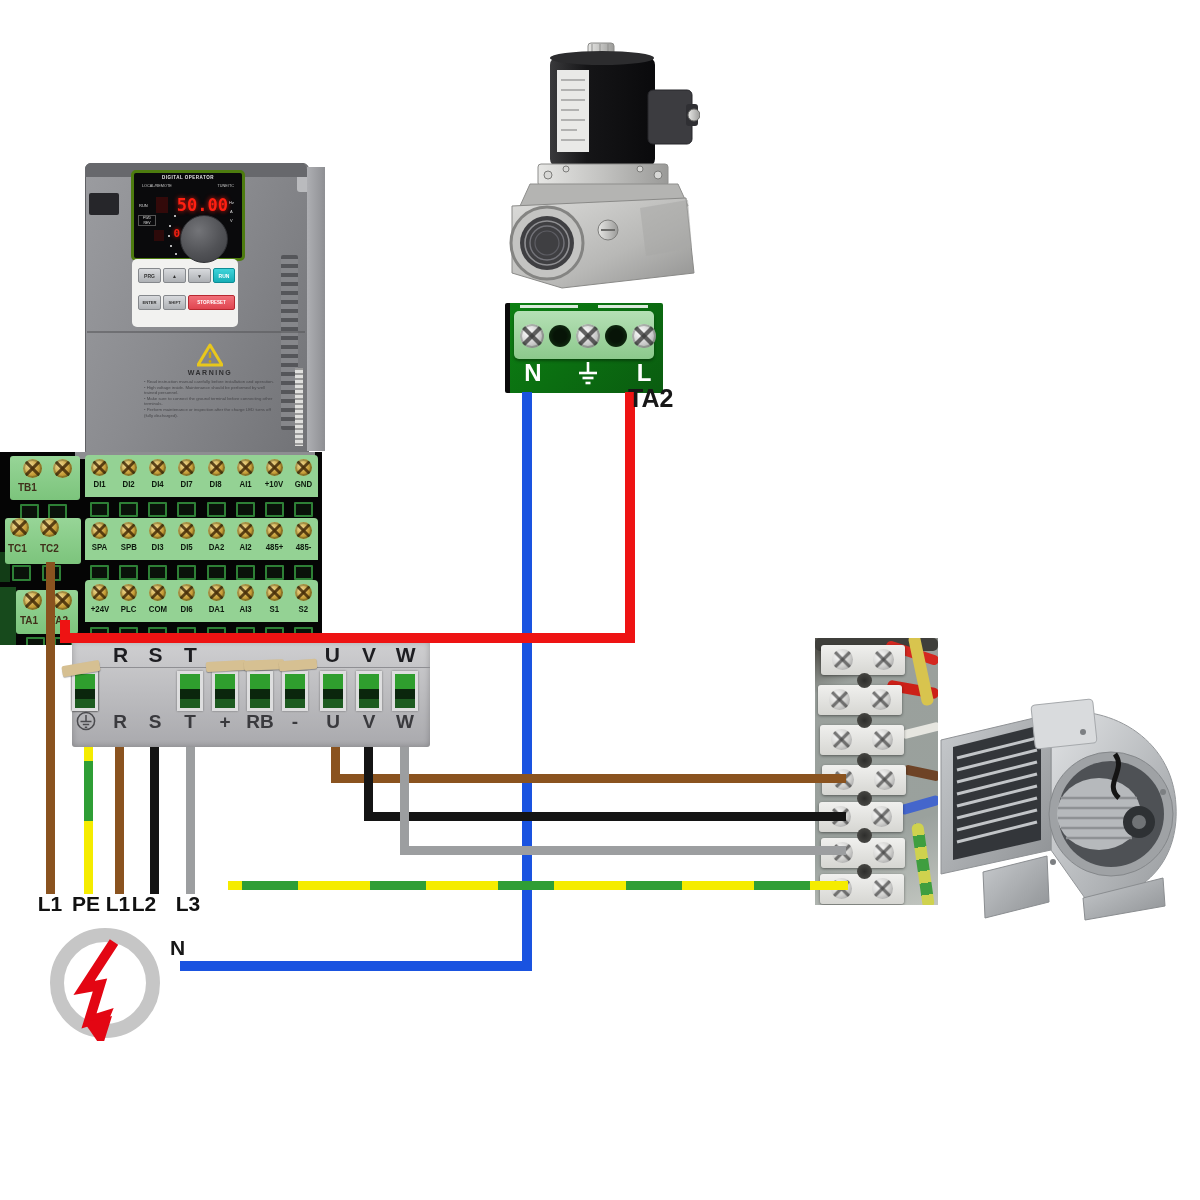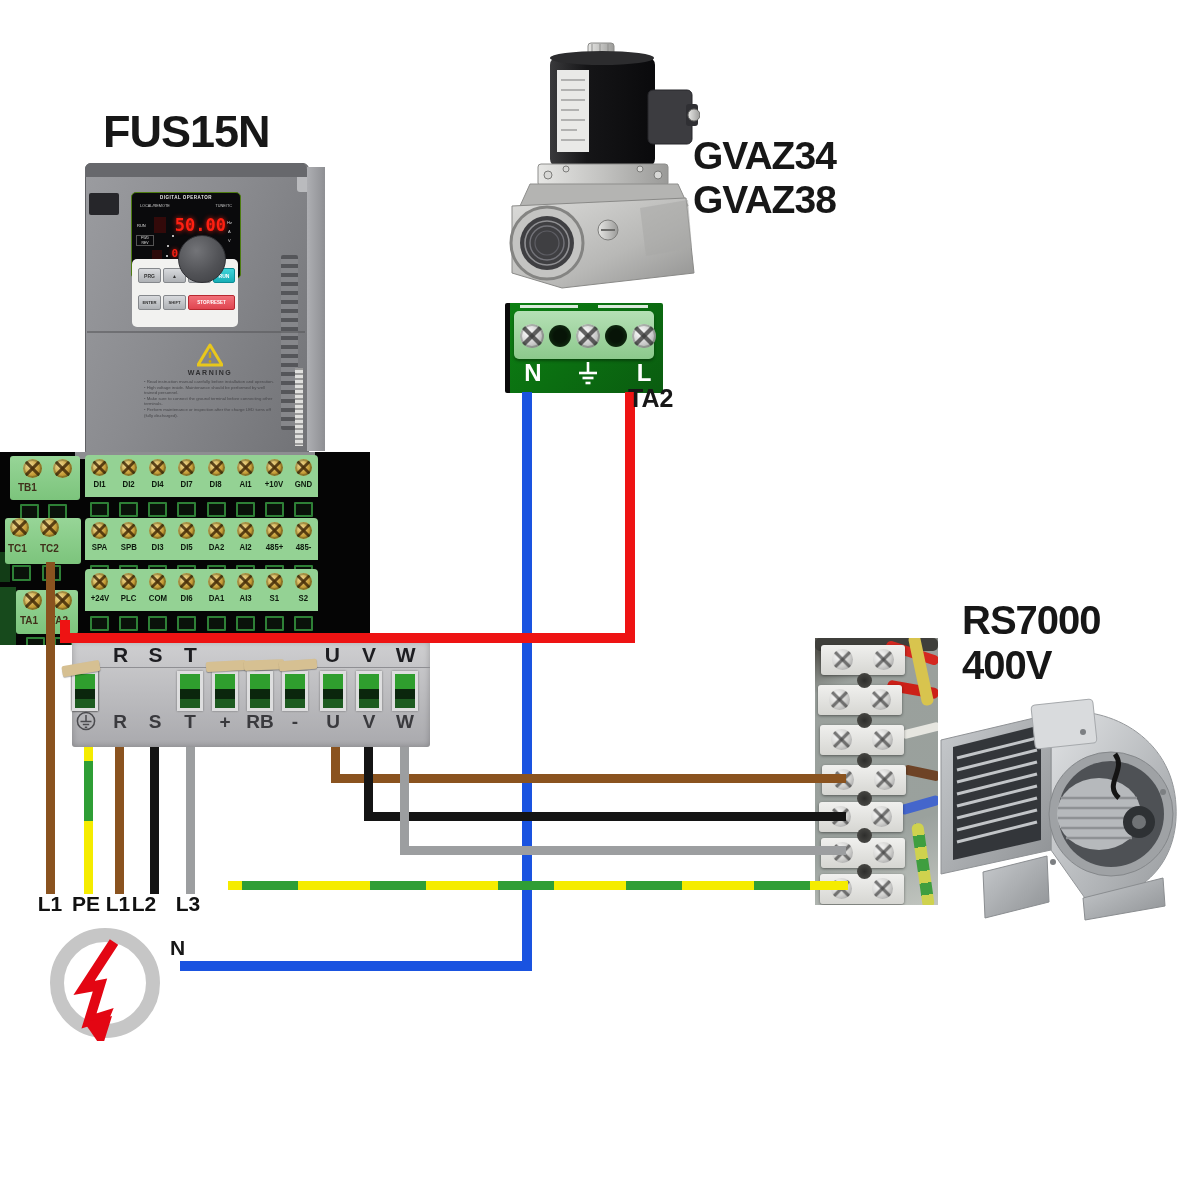--- a/index.html
+++ b/index.html
@@ -142,7 +142,6 @@
 
 <div class="canvas">
 
-  <div class="biglabel" id="lbl-fus">FUS15N</div>
   <div class="biglabel" id="lbl-gvaz">
     <div>GVAZ34</div>
     <div>GVAZ38</div>

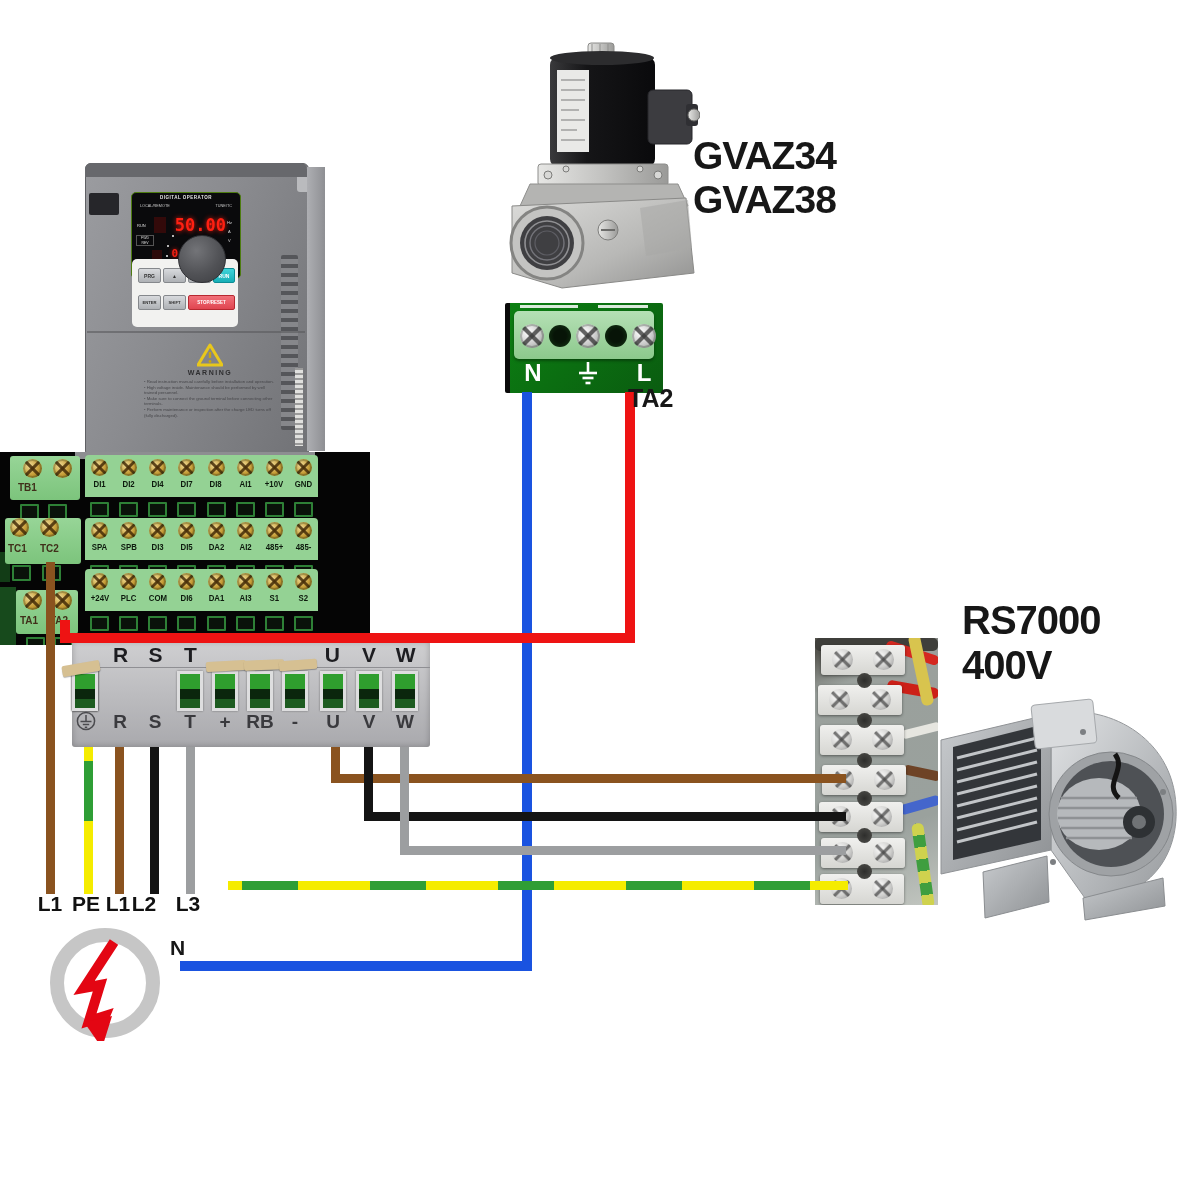--- a/index.html
+++ b/index.html
@@ -142,10 +142,6 @@
 
 <div class="canvas">
 
-  <div class="biglabel" id="lbl-gvaz">
-    <div>GVAZ34</div>
-    <div>GVAZ38</div>
-  </div>
   <div class="biglabel" id="lbl-rs">
     <div>RS7000</div>
     <div>400V</div>

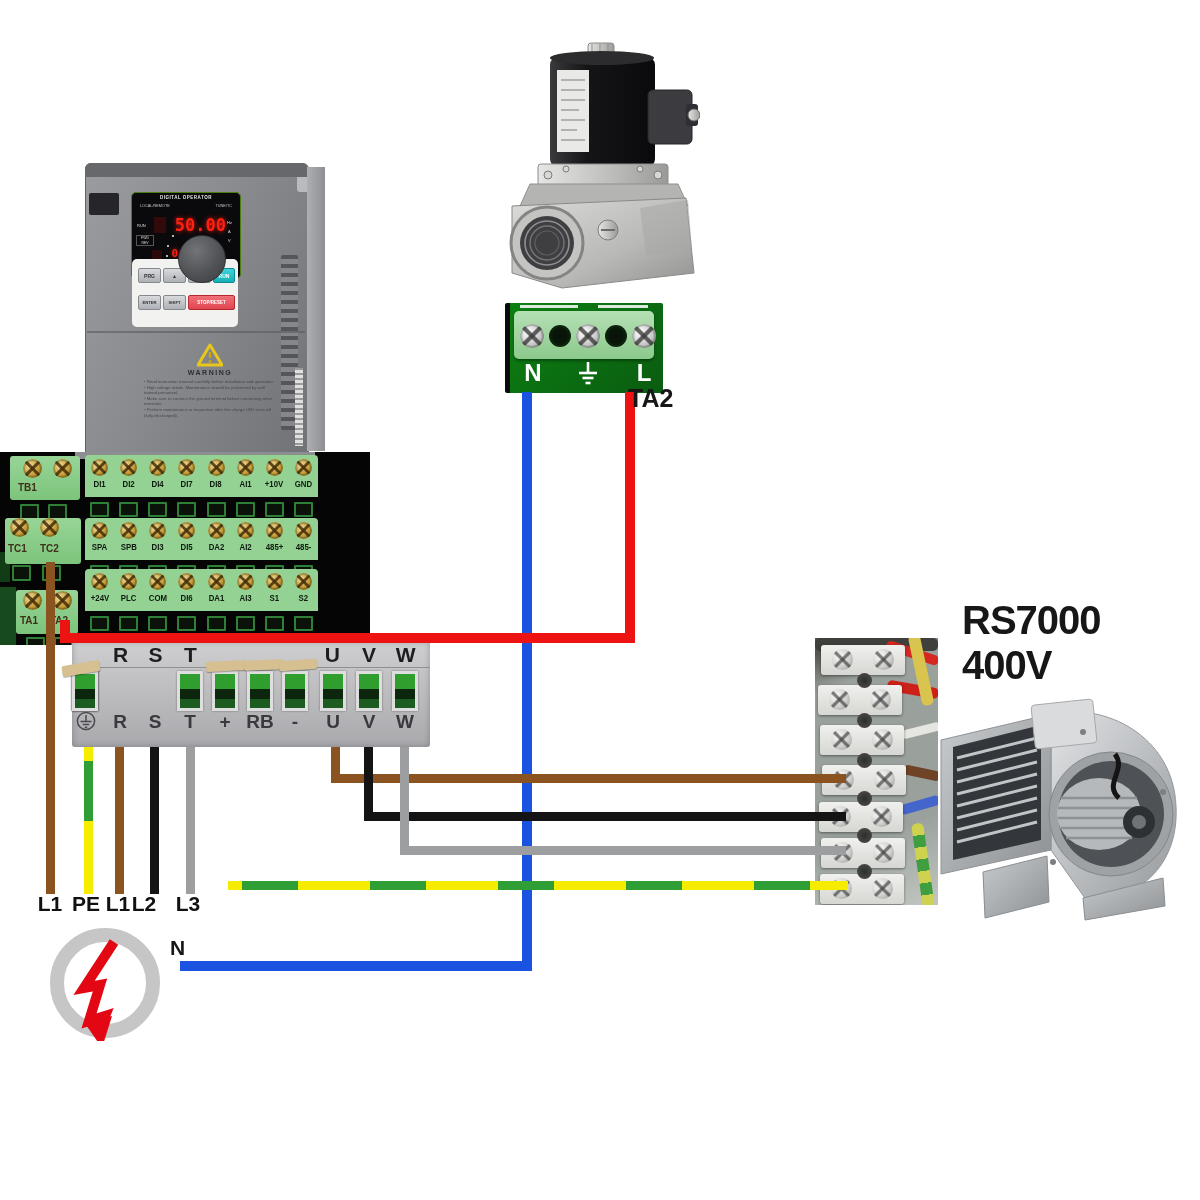--- a/index.html
+++ b/index.html
@@ -37,7 +37,7 @@
   .vfd-seam{left:2px;top:168px;width:218px;height:2px;background:rgba(90,90,94,.6);}
   .vfd-sticker{left:210px;top:205px;width:8px;height:78px;background:
     repeating-linear-gradient(180deg,#9a9a9a 0 2px,#e0e0de 2px 5px);}
-  .vfd-panel{left:46px;top:29px;width:108px;height:85px;background:#0a0a0c;border-radius:5px;border:1px solid #4d7c0f;}
+  .vfd-panel{left:46px;top:7px;width:108px;height:85px;background:#0a0a0c;border-radius:5px;border:3px solid #4d7c0f;}
   .vfd-h{left:0;top:2px;width:108px;text-align:center;font-size:4.5px;font-weight:bold;color:#e8e8e8;letter-spacing:.5px;}
   .vfd-lr{left:8px;top:11px;font-size:3.8px;color:#c8c8c8;}
   .vfd-tt{right:8px;top:11px;font-size:3.8px;color:#c8c8c8;}

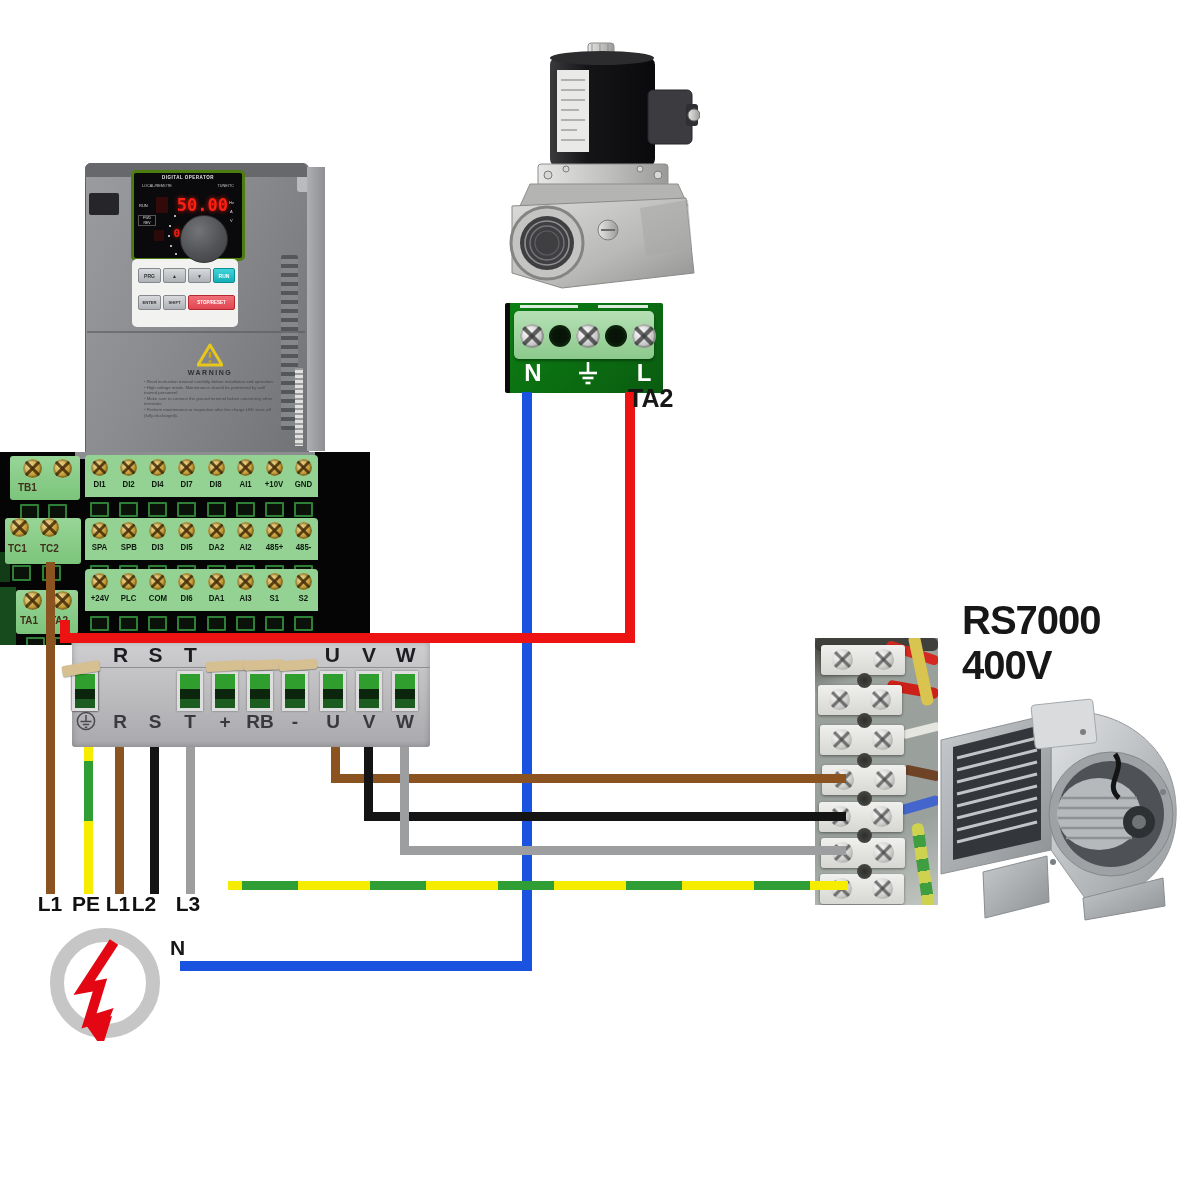--- a/index.html
+++ b/index.html
@@ -64,7 +64,7 @@
   .warn-lines li{font-size:4.3px;line-height:5.6px;color:#46464a;}
   .warn-lines li::before{content:"• ";}
   
-  .ctrl{left:0;top:452px;width:322px;height:193px;background:#050505;overflow:hidden;z-index:1;padding-left:48px;}
+  .ctrl{left:0;top:452px;width:322px;height:193px;background:#050505;overflow:hidden;z-index:1;}
   .ctrl .sliver{left:75px;top:0;width:240px;height:7px;background:#8d8e91;}
   .pcb1{left:0;top:135px;width:16px;height:58px;background:#174a1c;}
   .pcb2{left:0;top:100px;width:10px;height:30px;background:#123c16;}

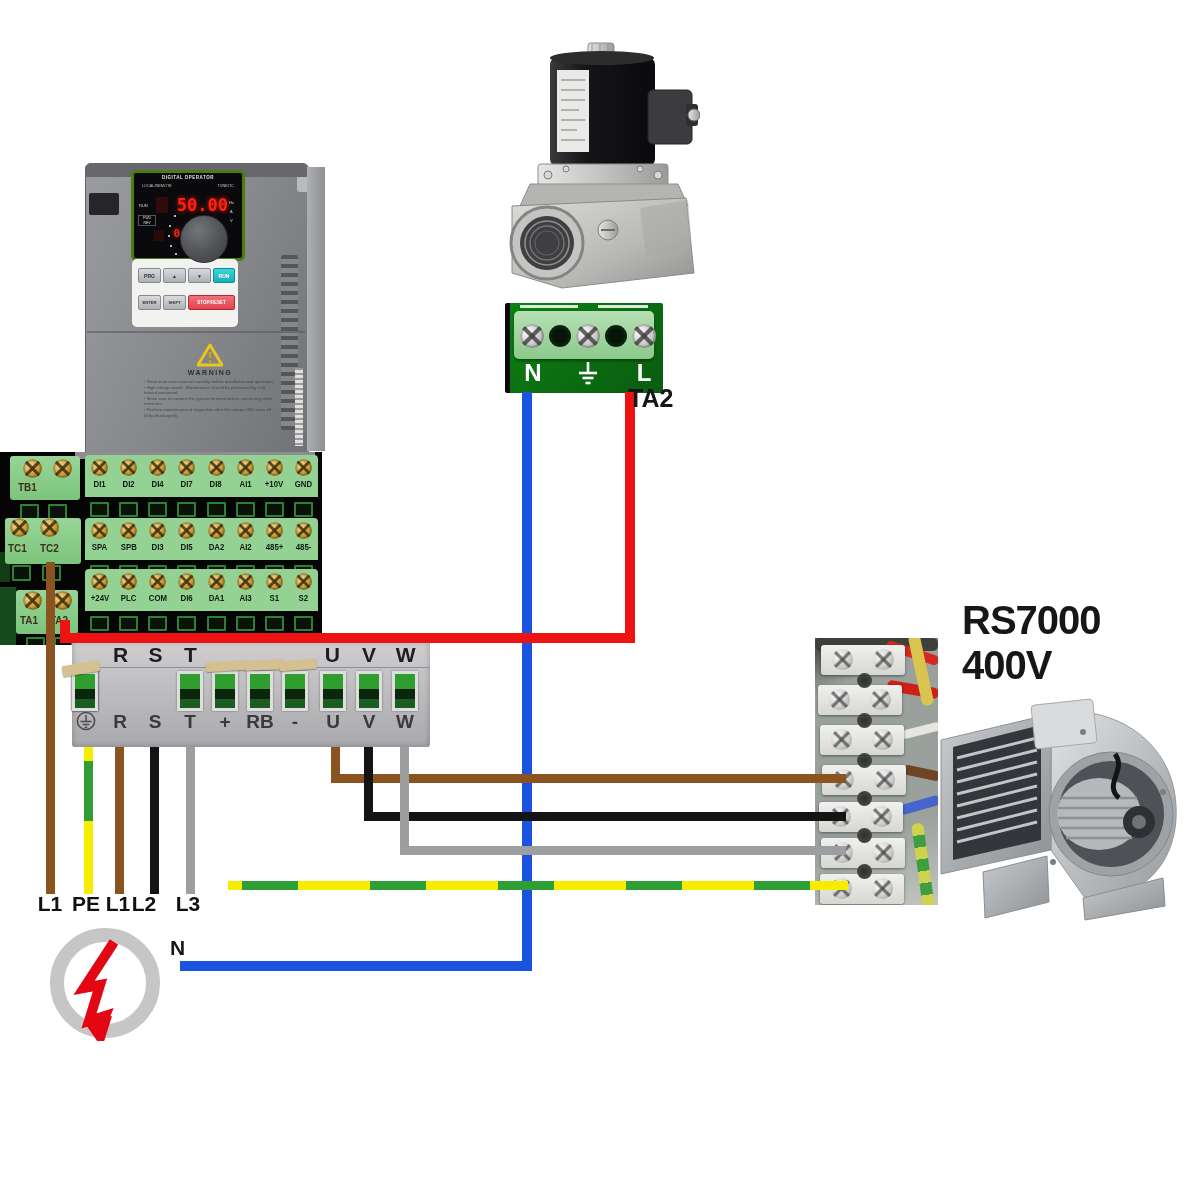--- a/index.html
+++ b/index.html
@@ -324,7 +324,7 @@
         <div class="tslot"></div>
       </div>
       </div>
-    <div class="trow" style="top:117px">
+    <div class="trow" style="top:128px">
 
     <div class="tcell">
         <div class="screw"></div>

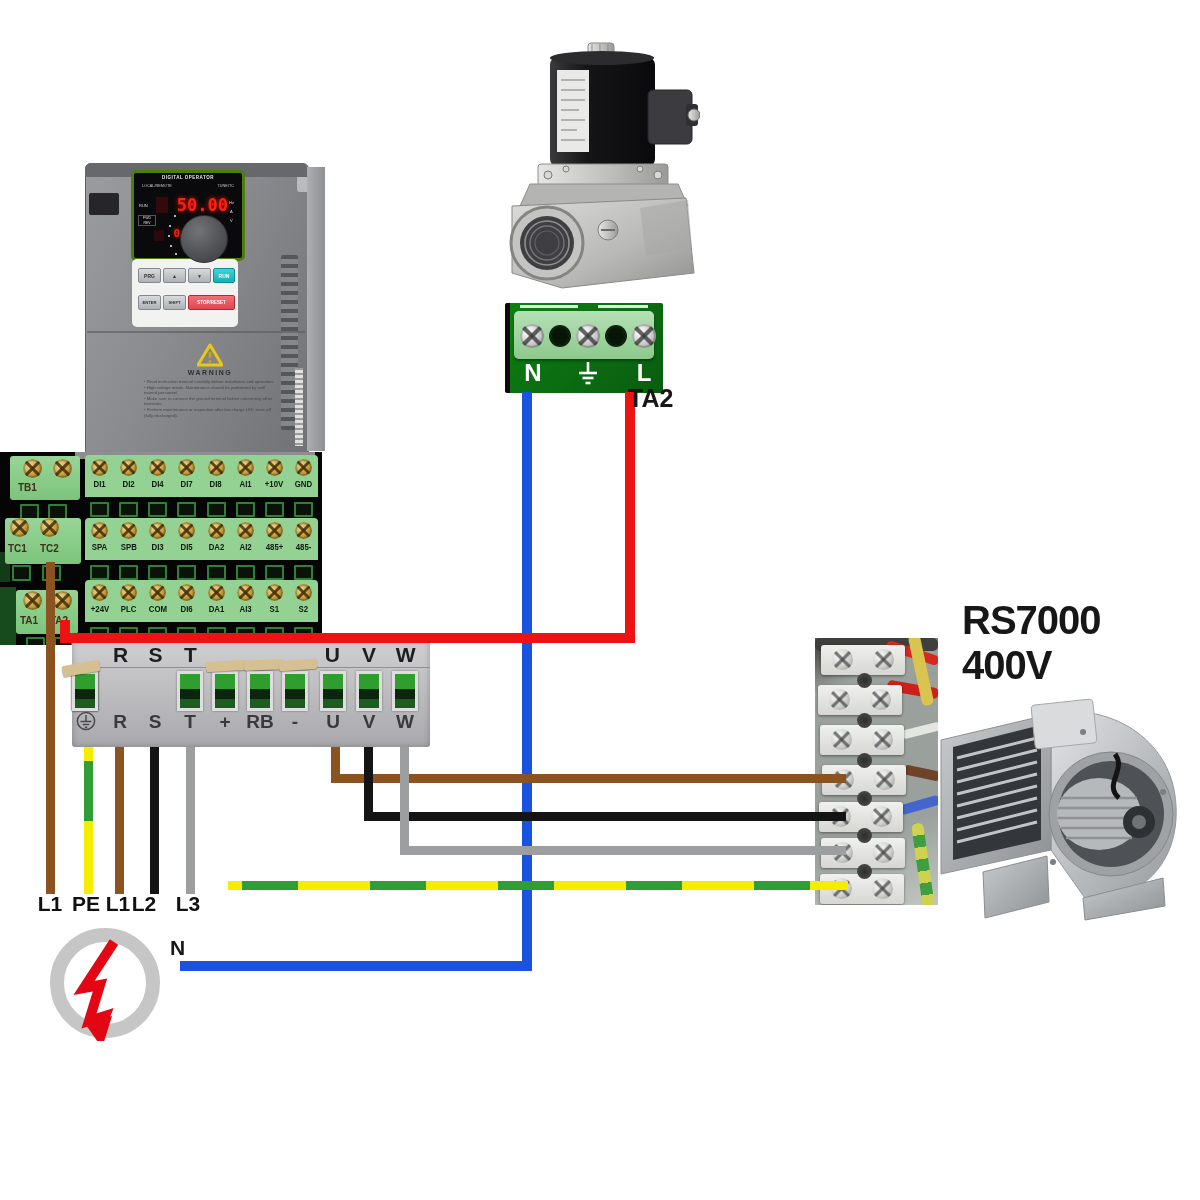--- a/index.html
+++ b/index.html
@@ -142,10 +142,6 @@
 
 <div class="canvas">
 
-  <div class="biglabel" id="lbl-rs">
-    <div>RS7000</div>
-    <div>400V</div>
-  </div>
   <div class="biglabel" id="lbl-ta2">TA2</div>
   <div class="biglabel" id="lbl-n">N</div>
 

